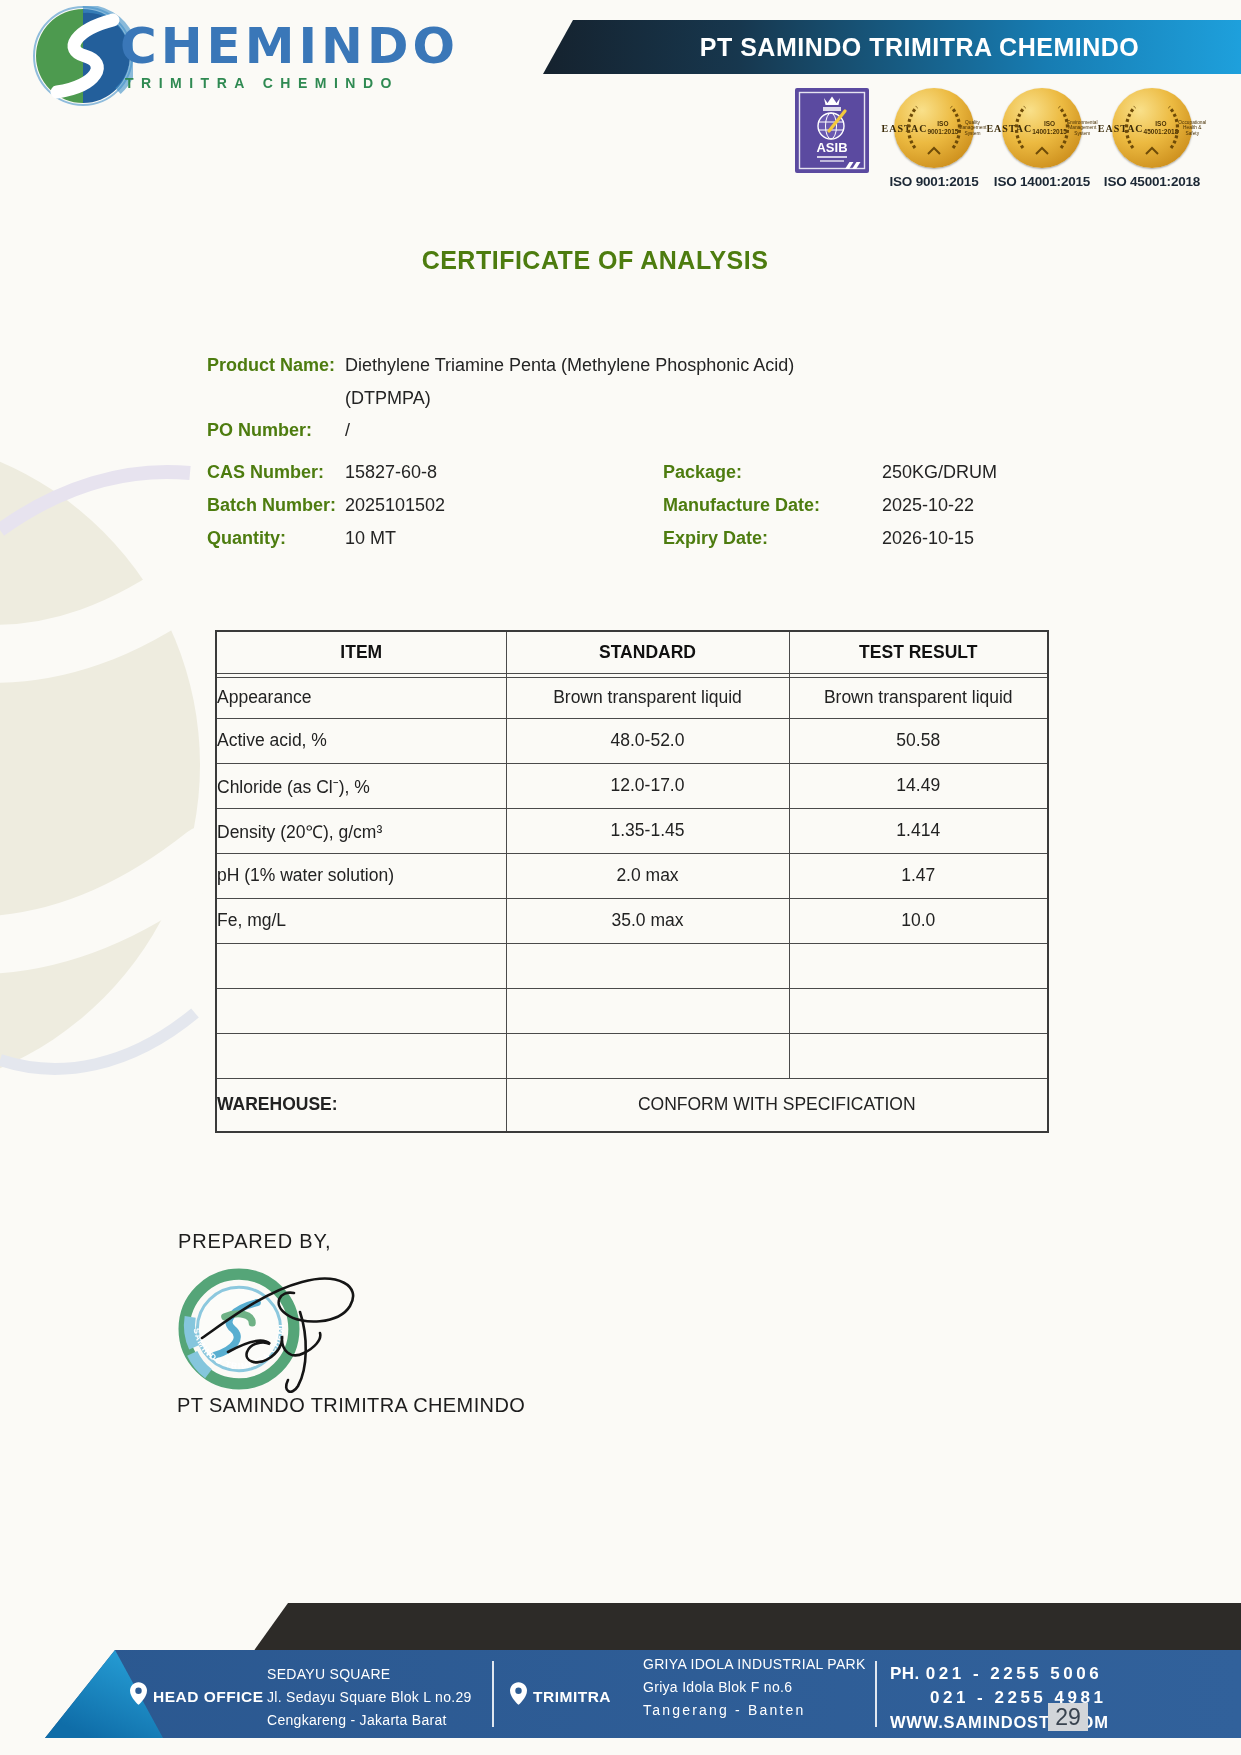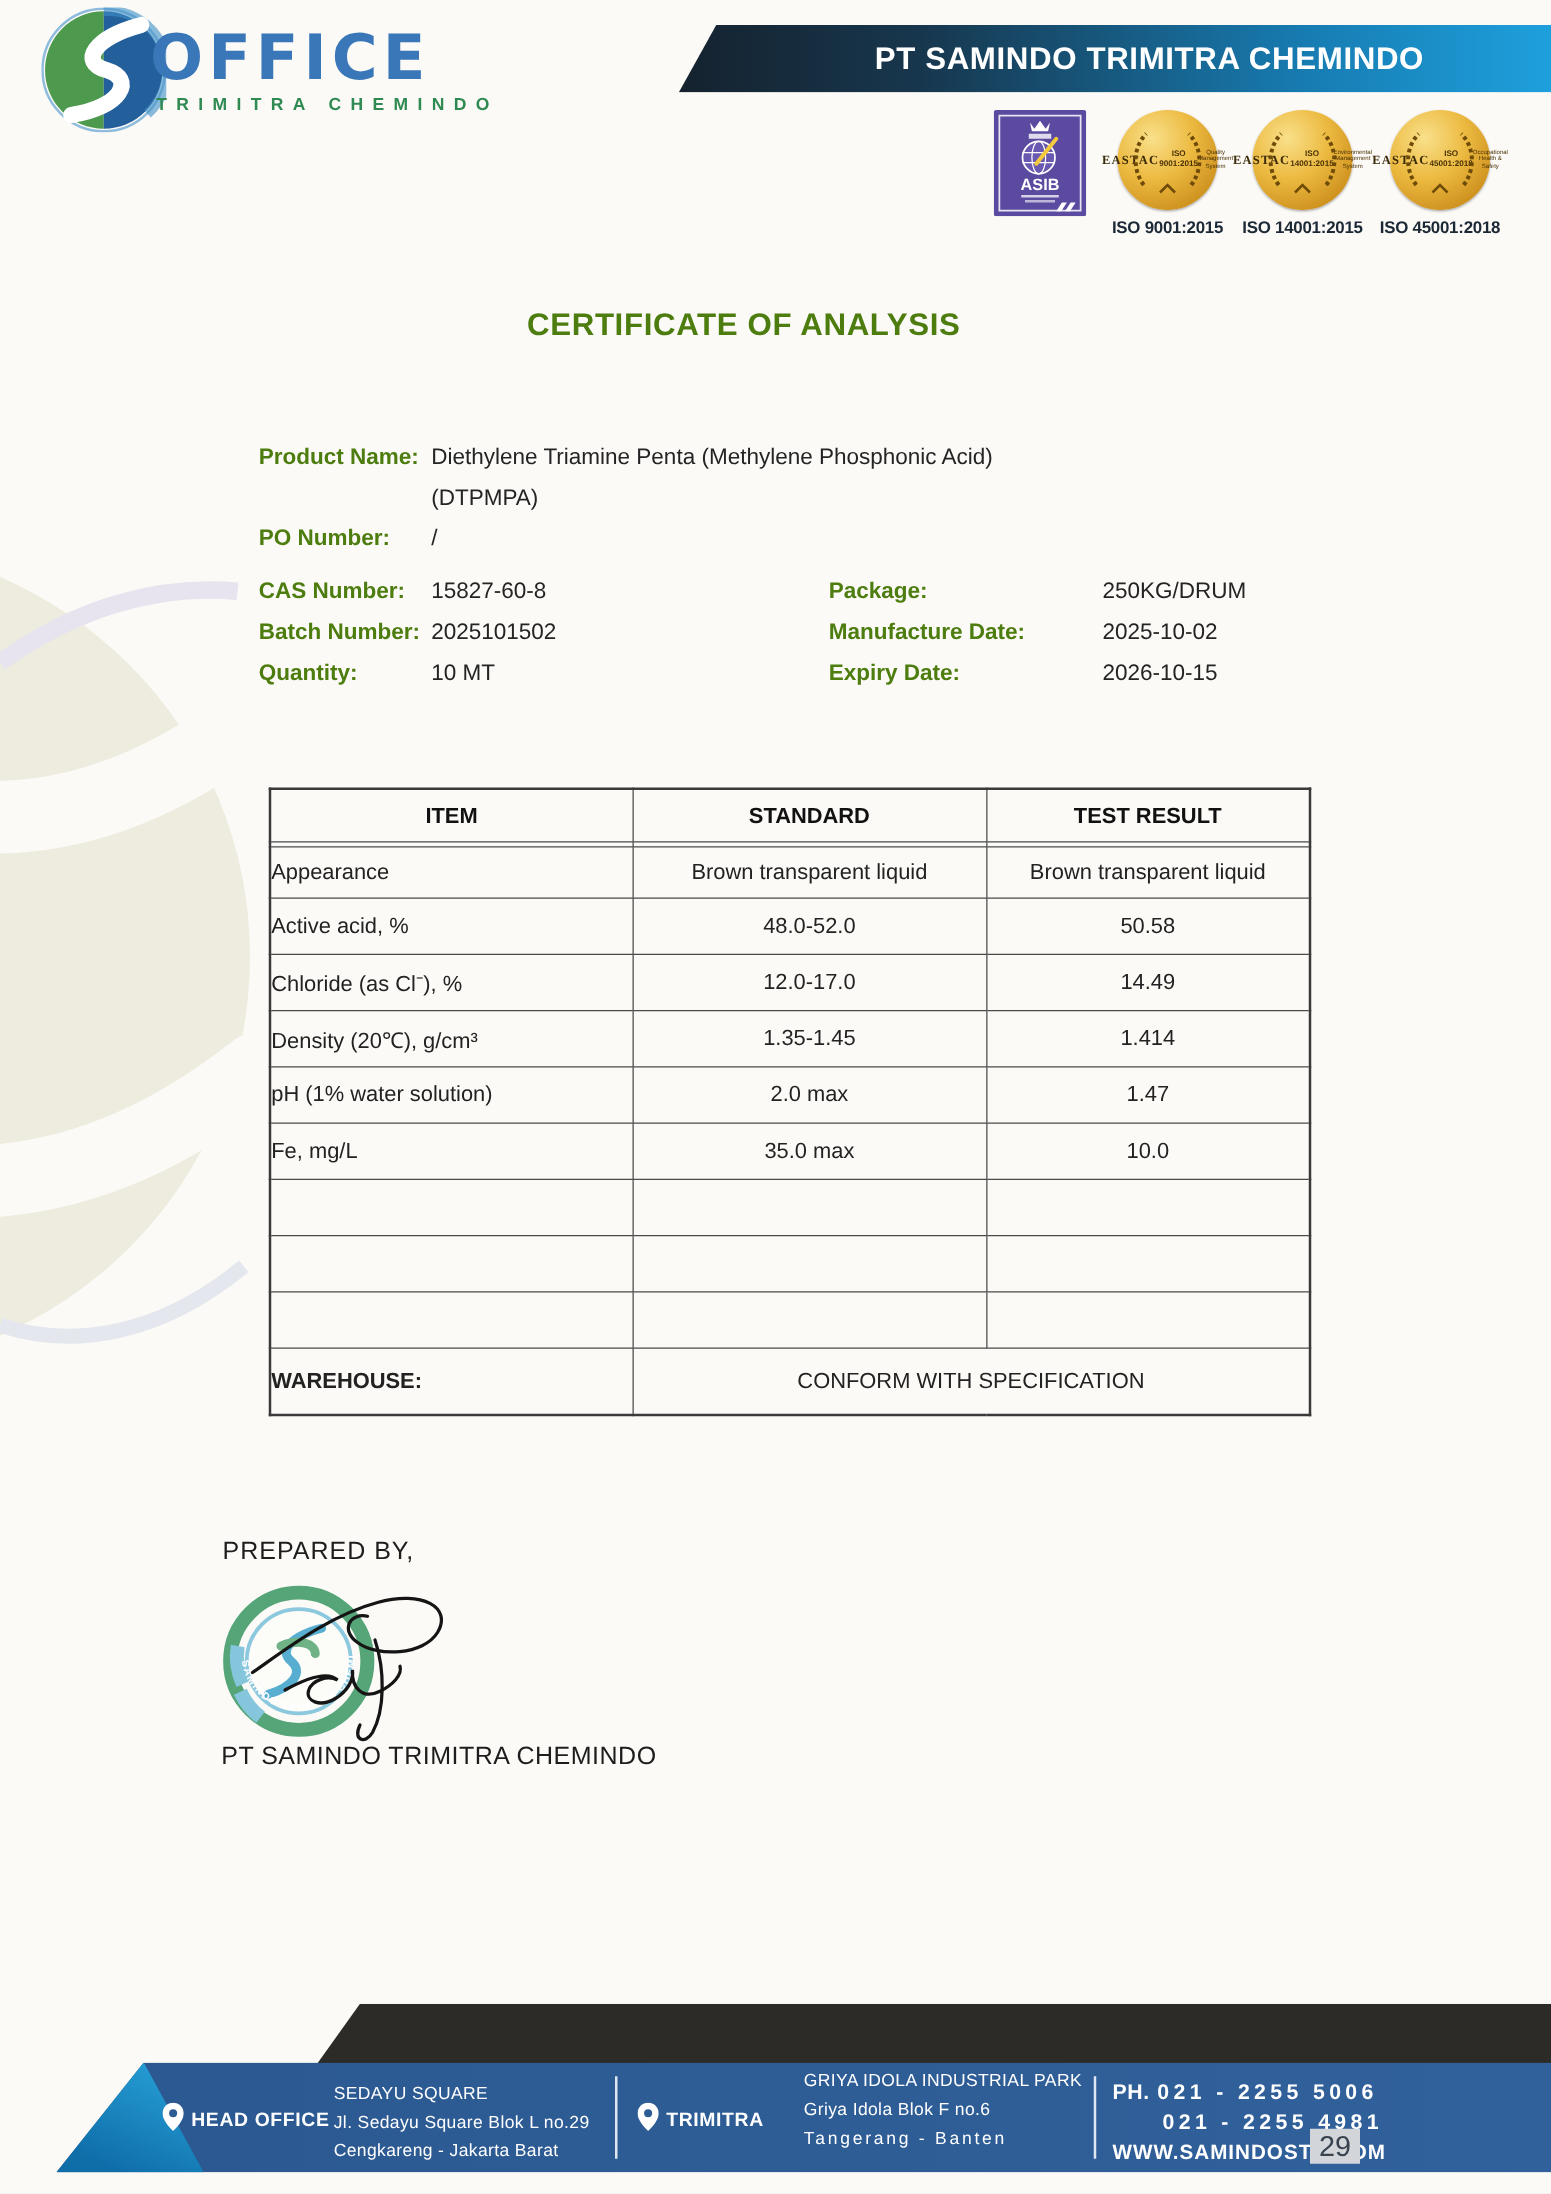--- a/index.html
+++ b/index.html
@@ -109,7 +109,7 @@
   </svg>
 
   <div class="abs wordmark">
-    <div class="brand">OFFICE</div>
+    <div class="brand">CHEMINDO</div>
     <div class="brand-sub">TRIMITRA CHEMINDO</div>
   </div>
 

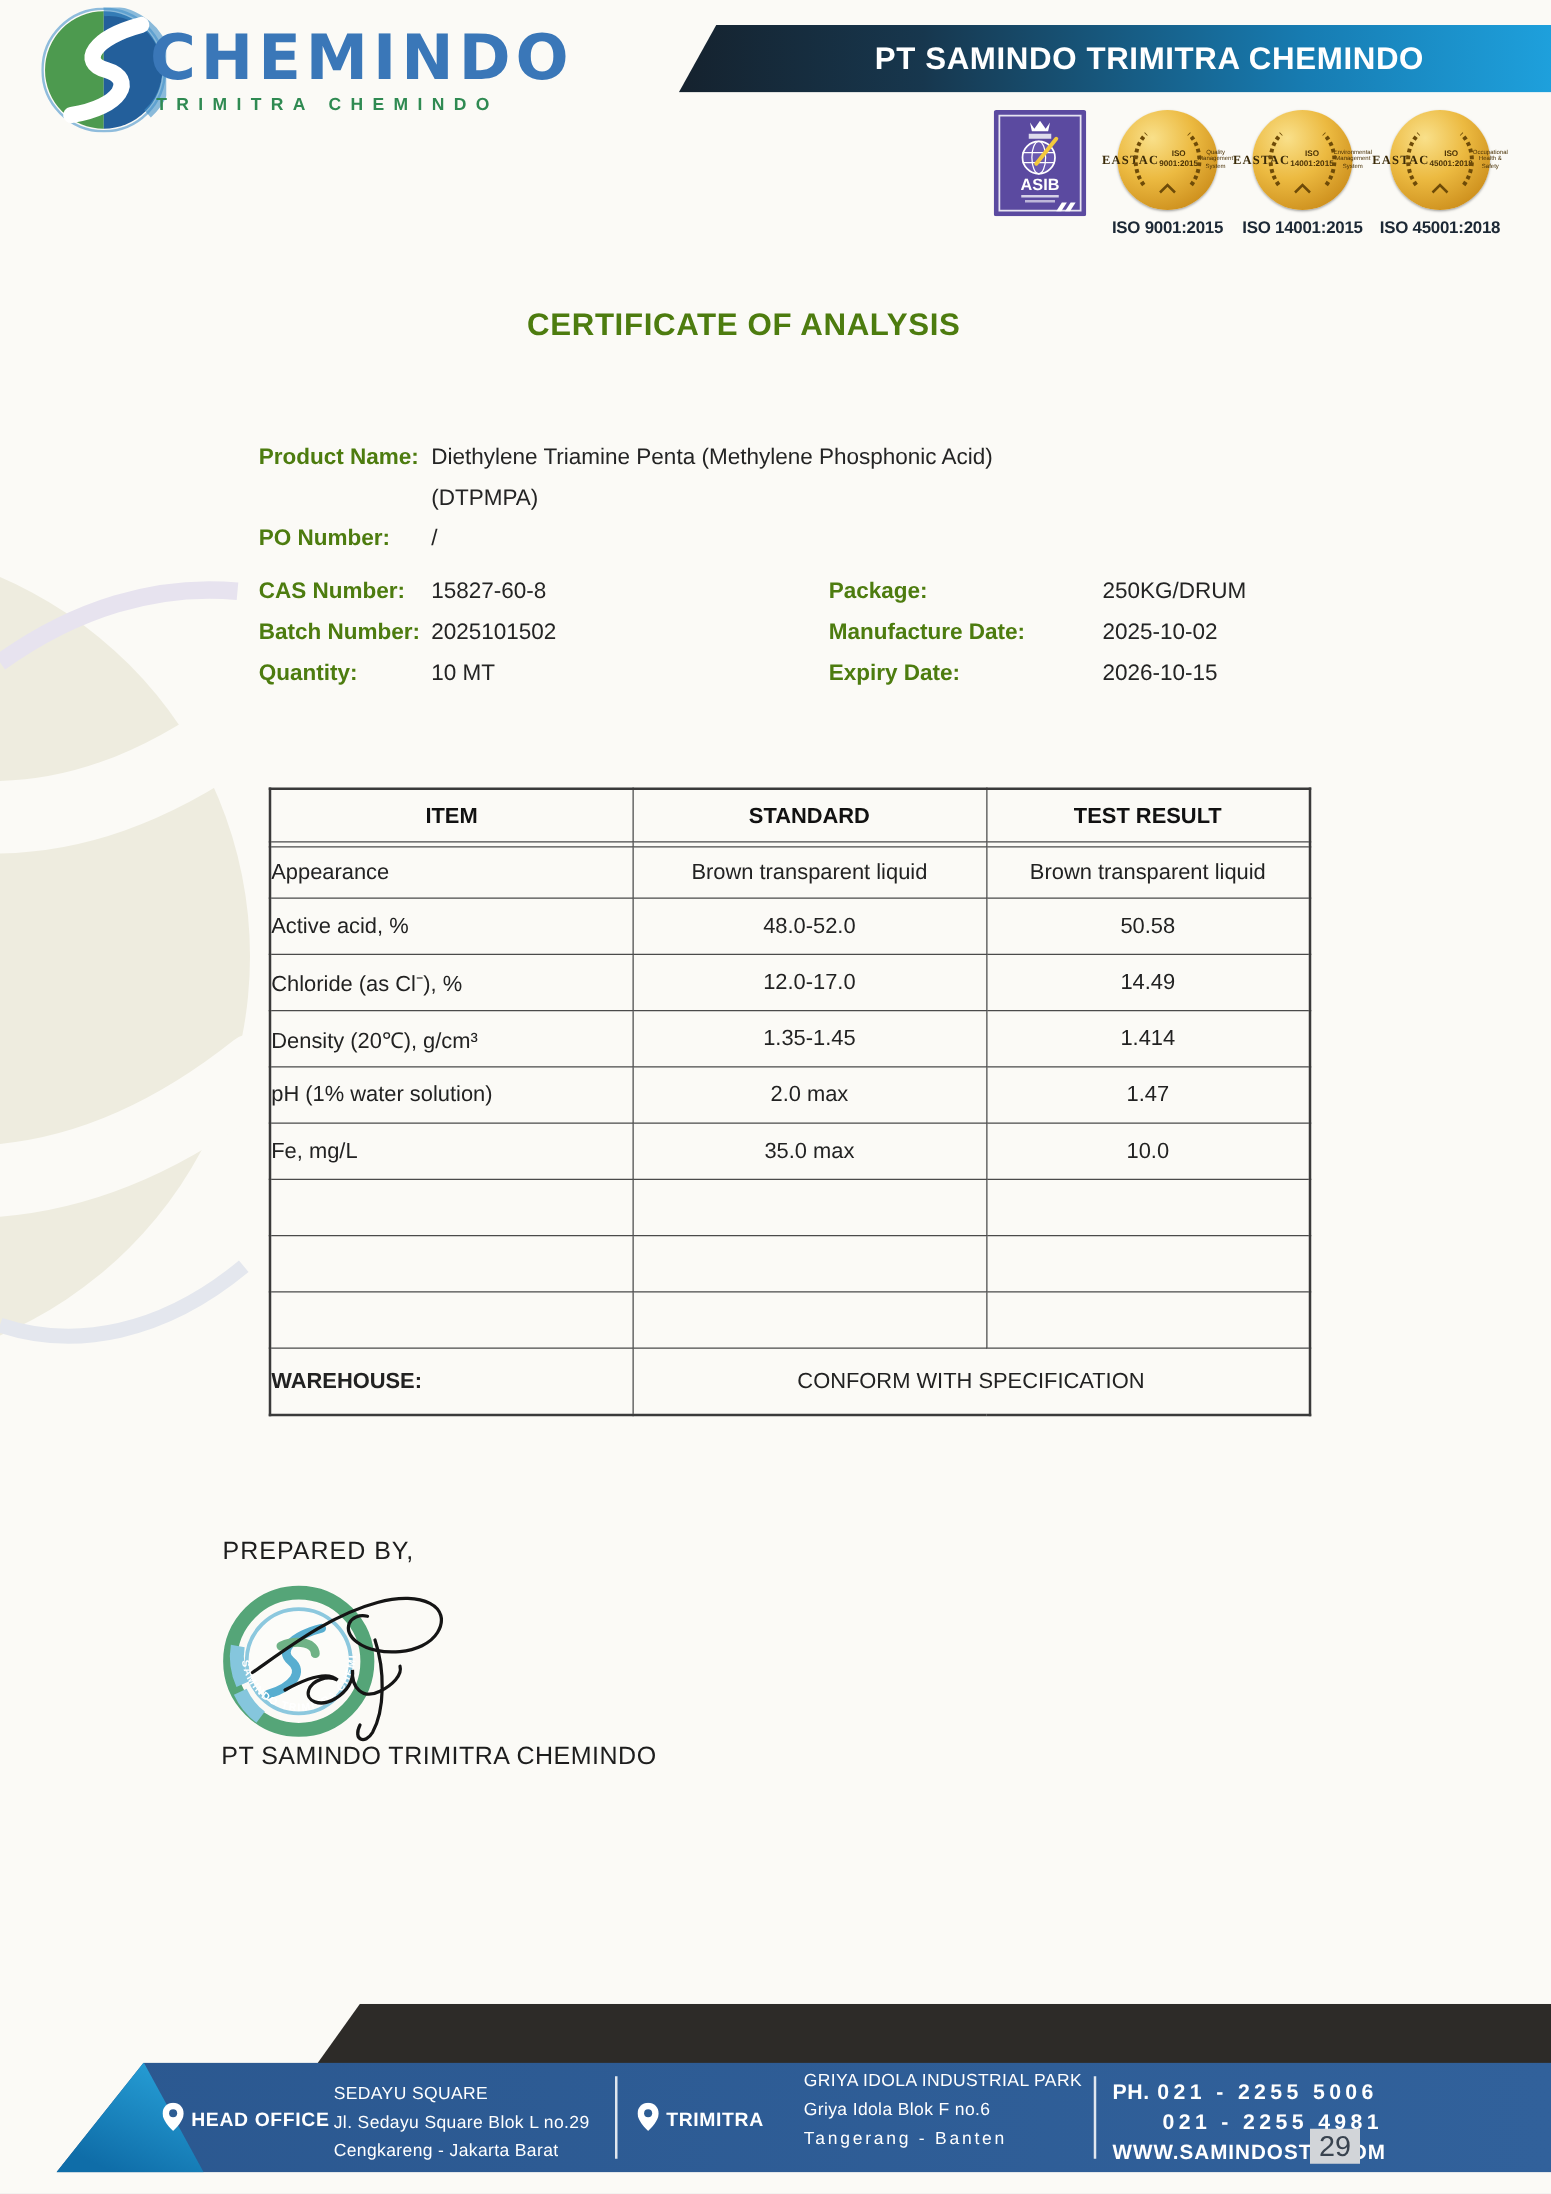--- a/index.html
+++ b/index.html
@@ -191,7 +191,7 @@
   <div class="abs flabel" style="left:207px;top:495px;">Batch Number:</div>
   <div class="abs fvalue" style="left:345px;top:495px;">2025101502</div>
   <div class="abs flabel" style="left:663px;top:495px;">Manufacture Date:</div>
-  <div class="abs fvalue" style="left:882px;top:495px;">2025-10-02</div>
+  <div class="abs fvalue" style="left:882px;top:495px;">2025-10-22</div>
 
   <div class="abs flabel" style="left:207px;top:528px;">Quantity:</div>
   <div class="abs fvalue" style="left:345px;top:528px;">10 MT</div>

